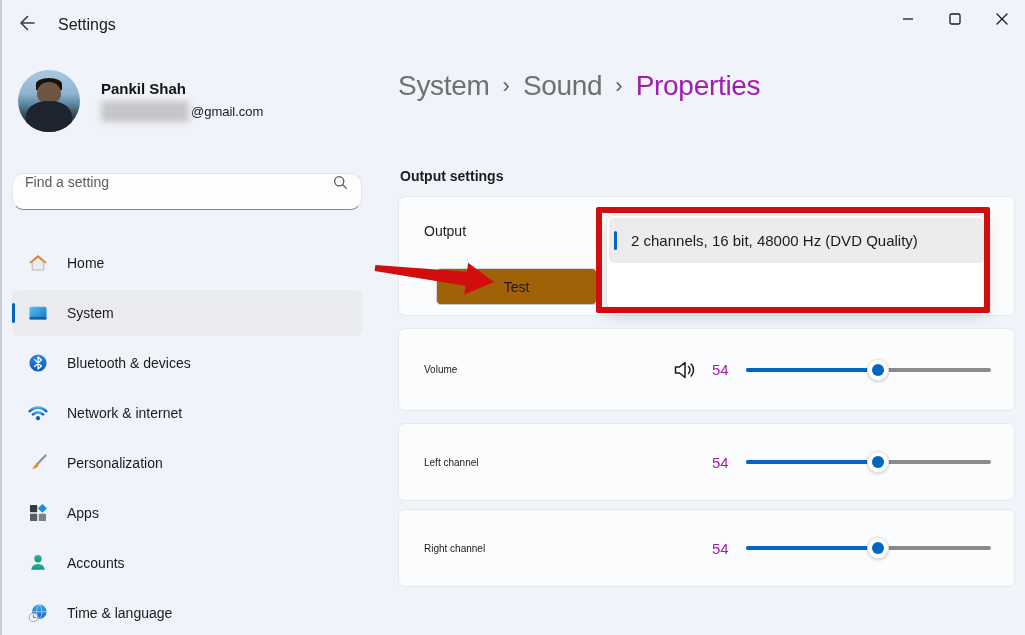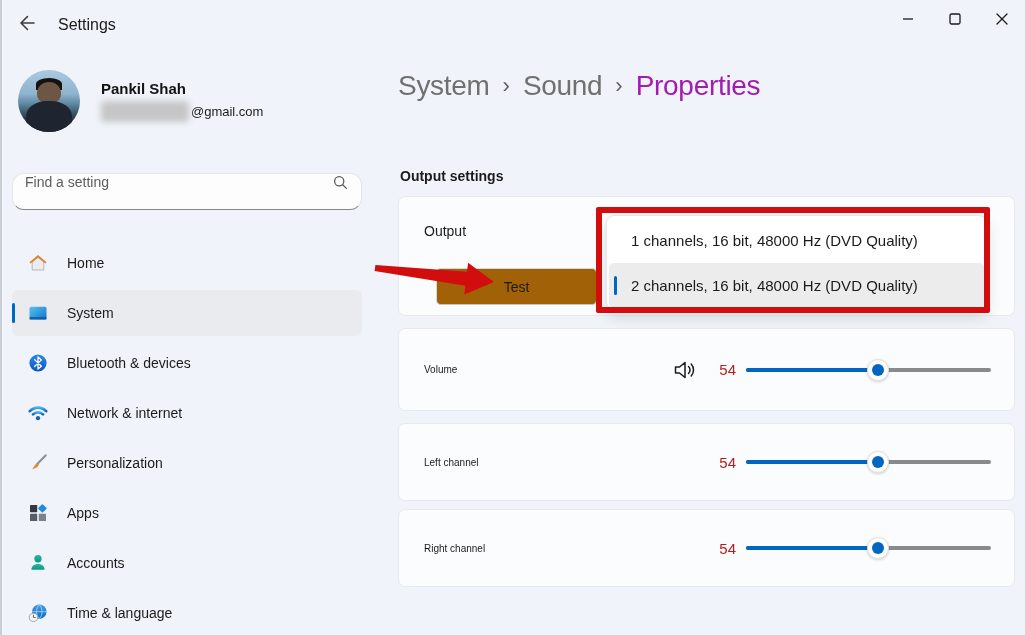--- a/index.html
+++ b/index.html
@@ -392,10 +392,6 @@
   </main>
 
   <div class="dropdown">
-    <div class="dd-option">
-
-      <span class="dd-label">1 channels, 16 bit, 48000 Hz (DVD Quality)</span>
-    </div>
     <div class="dd-option selected">
       <span class="dd-pill"></span>
       <span class="dd-label">2 channels, 16 bit, 48000 Hz (DVD Quality)</span>

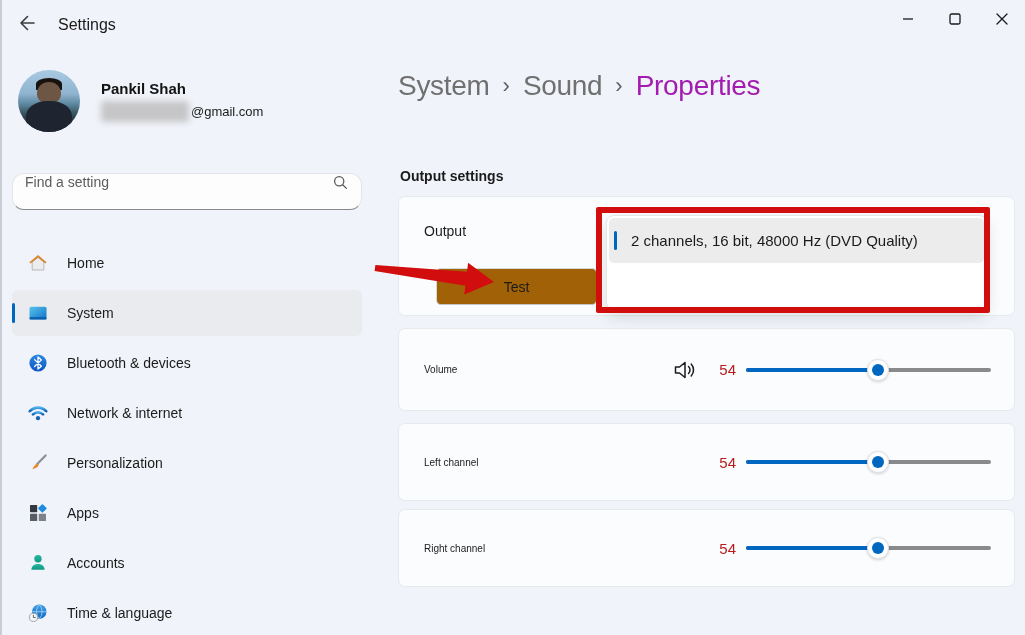--- a/index.html
+++ b/index.html
@@ -110,7 +110,7 @@
   .card-right  { top:461px; height:78px; }
   .slider-label { font-size:10px; color:#1b1b1b; margin-left:25px; flex:1; }
   .speaker-wrap { width:26px; height:26px; display:flex; margin-right:14px; }
-  .slider-value { font-size:15px; color:#b91c1c; width:24px; text-align:right; margin-right:10px; }
+  .slider-value { font-size:15px; color:#a21caf; width:24px; margin-right:10px; }
   .slider { position:relative; width:245px; height:4px; border-radius:2px; background:#898a8c; margin-right:23px; }
   .slider .fill { position:absolute; left:0; top:0; height:4px; border-radius:2px; background:#0067c0; }
   .slider .thumb {

